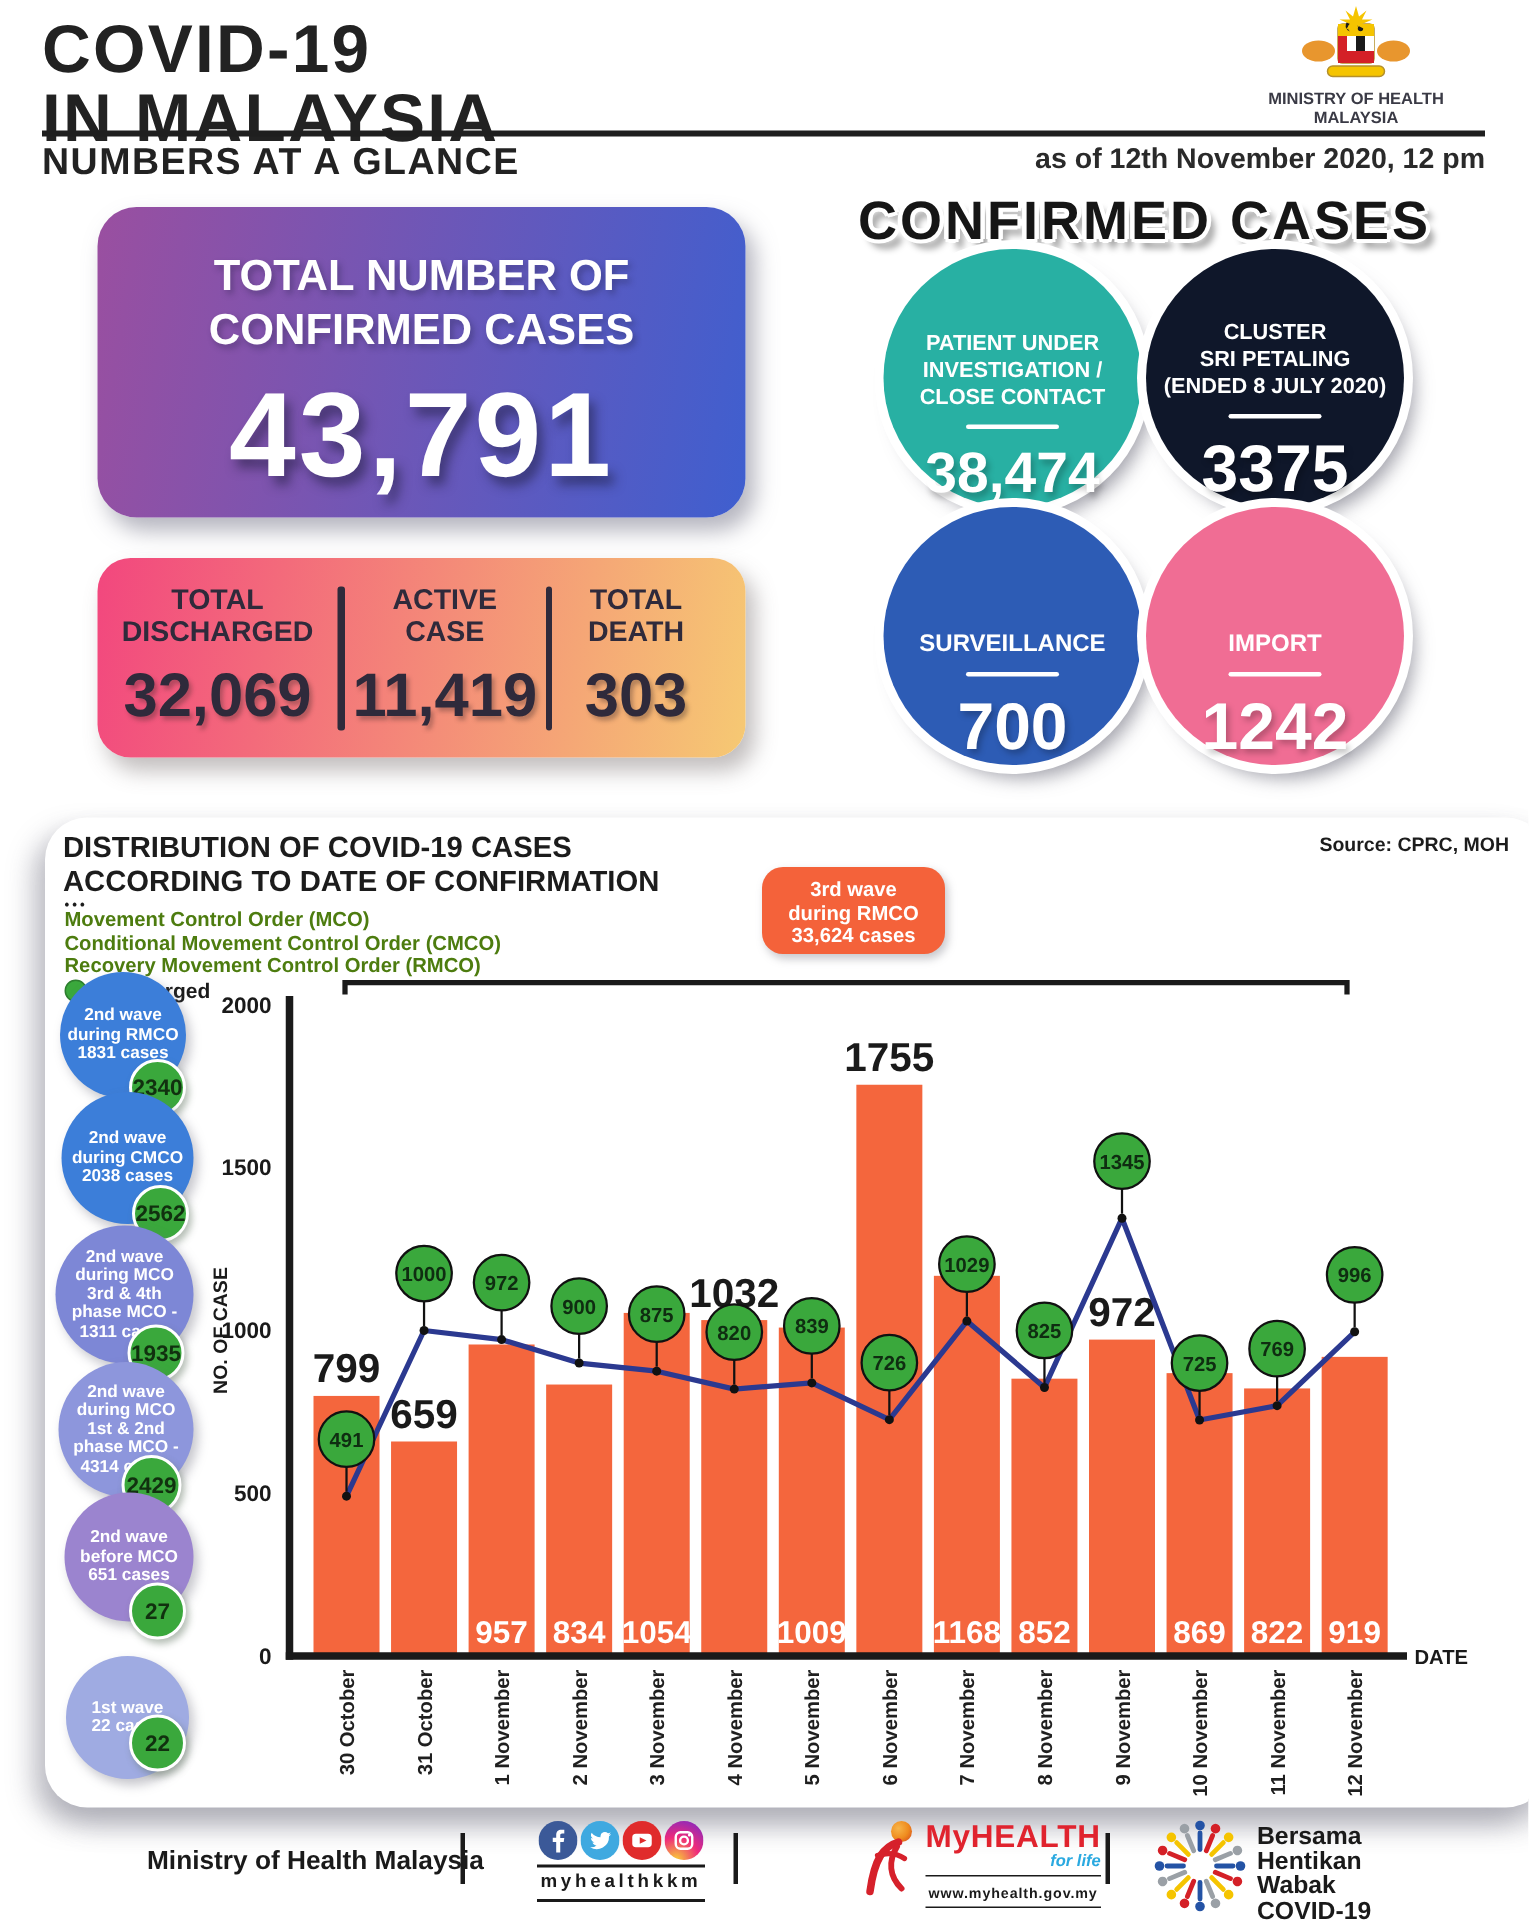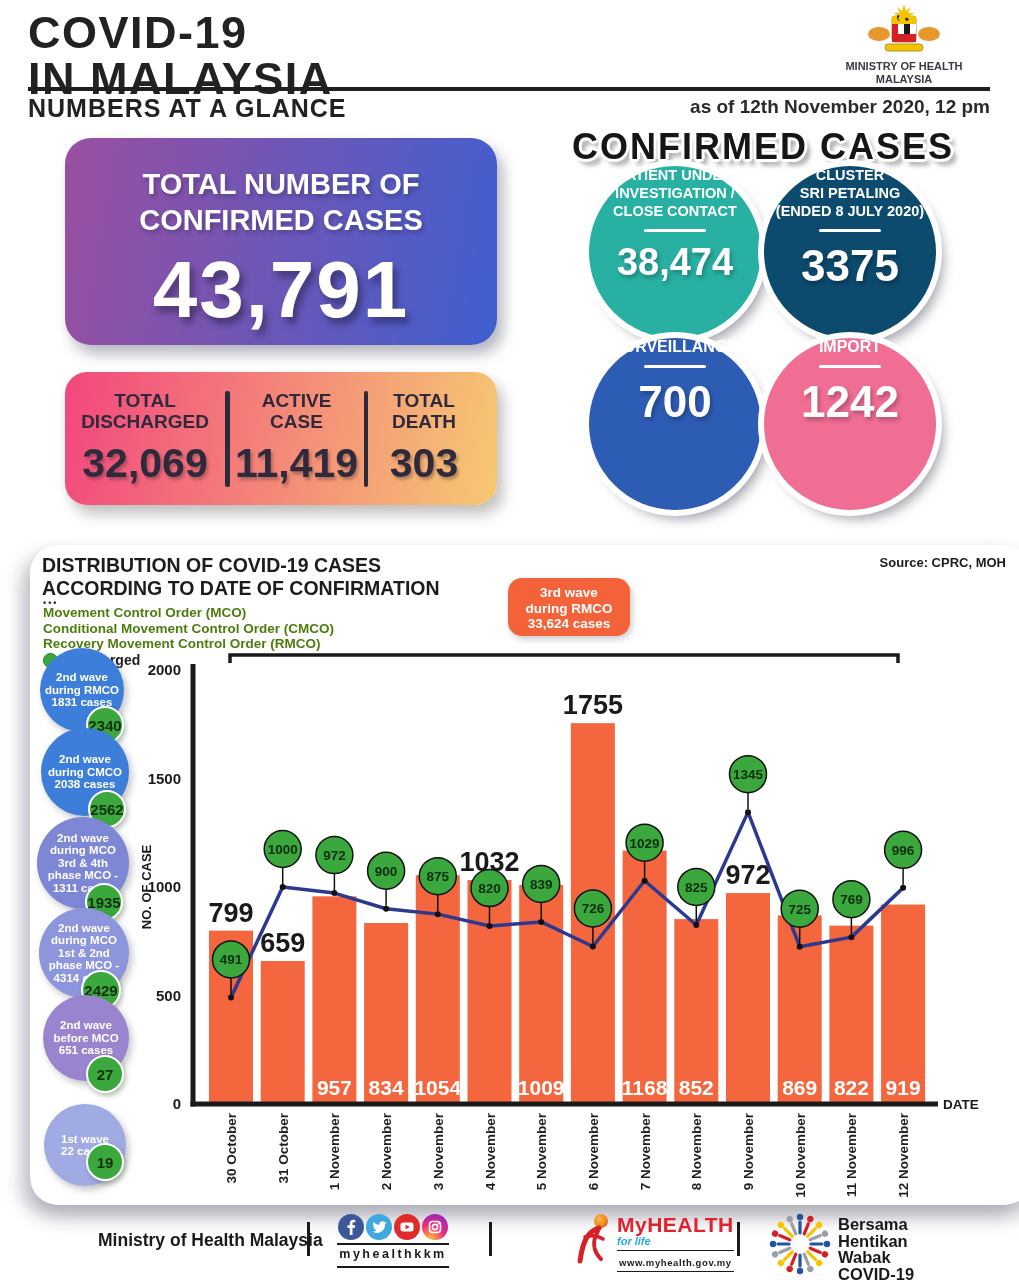--- a/index.html
+++ b/index.html
@@ -31,7 +31,7 @@
   
   .cc-heading{left:563px;top:126px;width:400px;text-align:center;font-size:36px;font-weight:900;letter-spacing:2px;color:#161616;
     text-shadow:-2px -2px 0 #fff,2px -2px 0 #fff,-2px 2px 0 #fff,2px 2px 0 #fff,-3px 0 0 #fff,3px 0 0 #fff,0 3px 0 #fff,0 -3px 0 #fff,5px 6px 5px rgba(0,0,0,.4);}
-  .case-circle{width:172px;height:172px;border-radius:50%;display:flex;flex-direction:column;align-items:center;justify-content:flex-start;
+  .case-circle{width:172px;height:172px;border-radius:50%;display:flex;flex-direction:column;align-items:center;justify-content:flex-end;
     color:#fff;text-align:center;box-shadow:0 0 0 6px #fff,7px 9px 12px rgba(90,90,105,.55);}
   .case-circle .cl{font-weight:800;line-height:18px;}
   .case-circle .cdiv{width:62px;height:3px;background:#fff;margin:9px 0;border-radius:2px;}

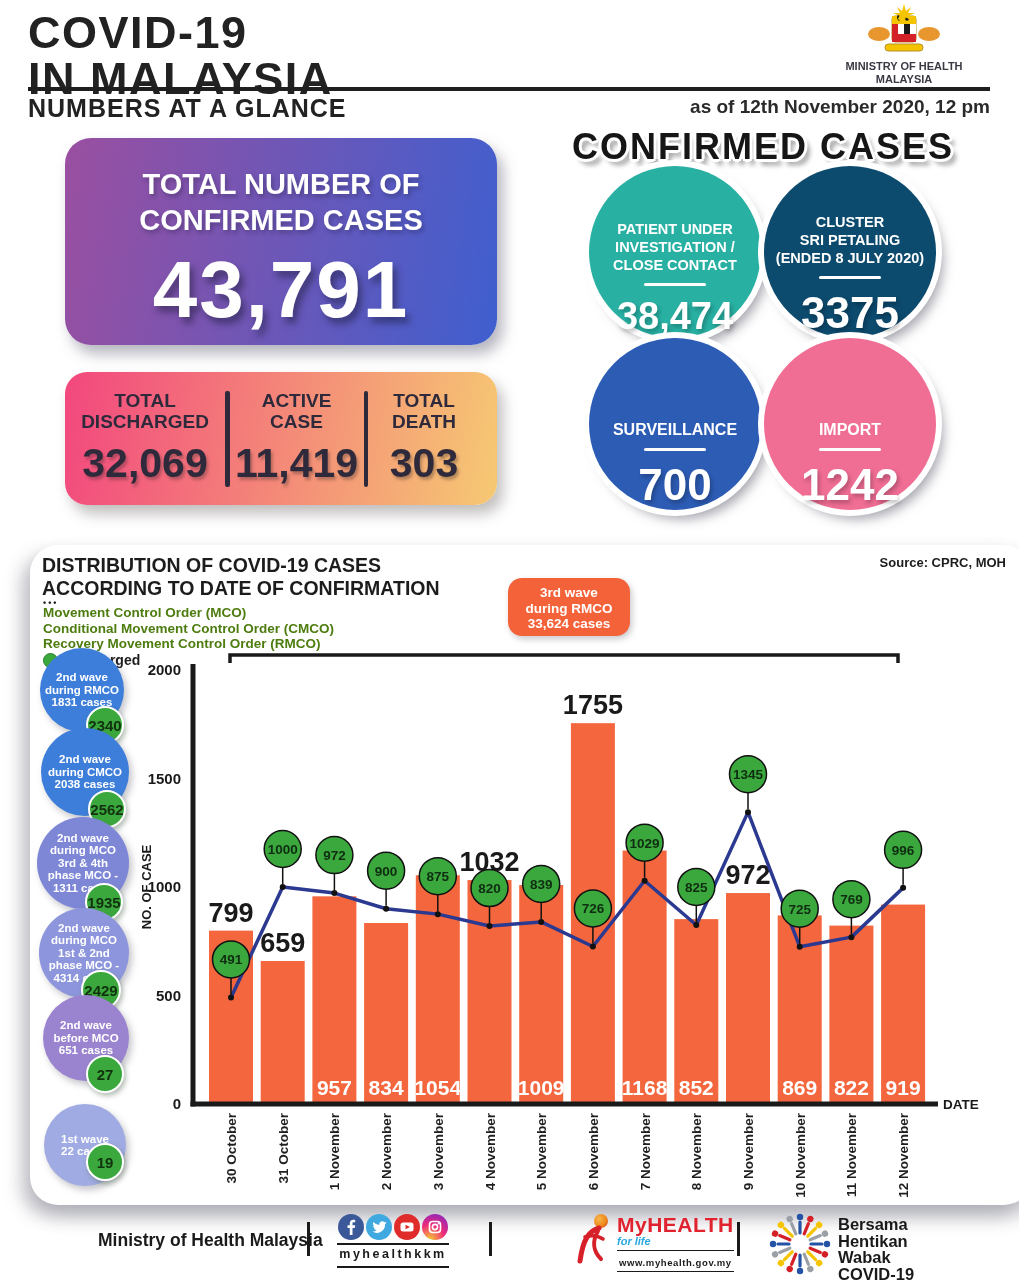--- a/index.html
+++ b/index.html
@@ -140,7 +140,7 @@
       <div class="cdiv"></div>
       <div class="cv" style="font-size: 38px;">38,474</div>
     </div>
-  <div class="abs case-circle" style="left: 764px; top: 166px; z-index: 2; background: #0c4a6e;">
+  <div class="abs case-circle" style="left: 764px; top: 166px; z-index: 2; background: #0f172a;">
       <div class="cl" style="font-size: 14.5px;">
         <div>CLUSTER</div>
         <div>SRI PETALING</div>

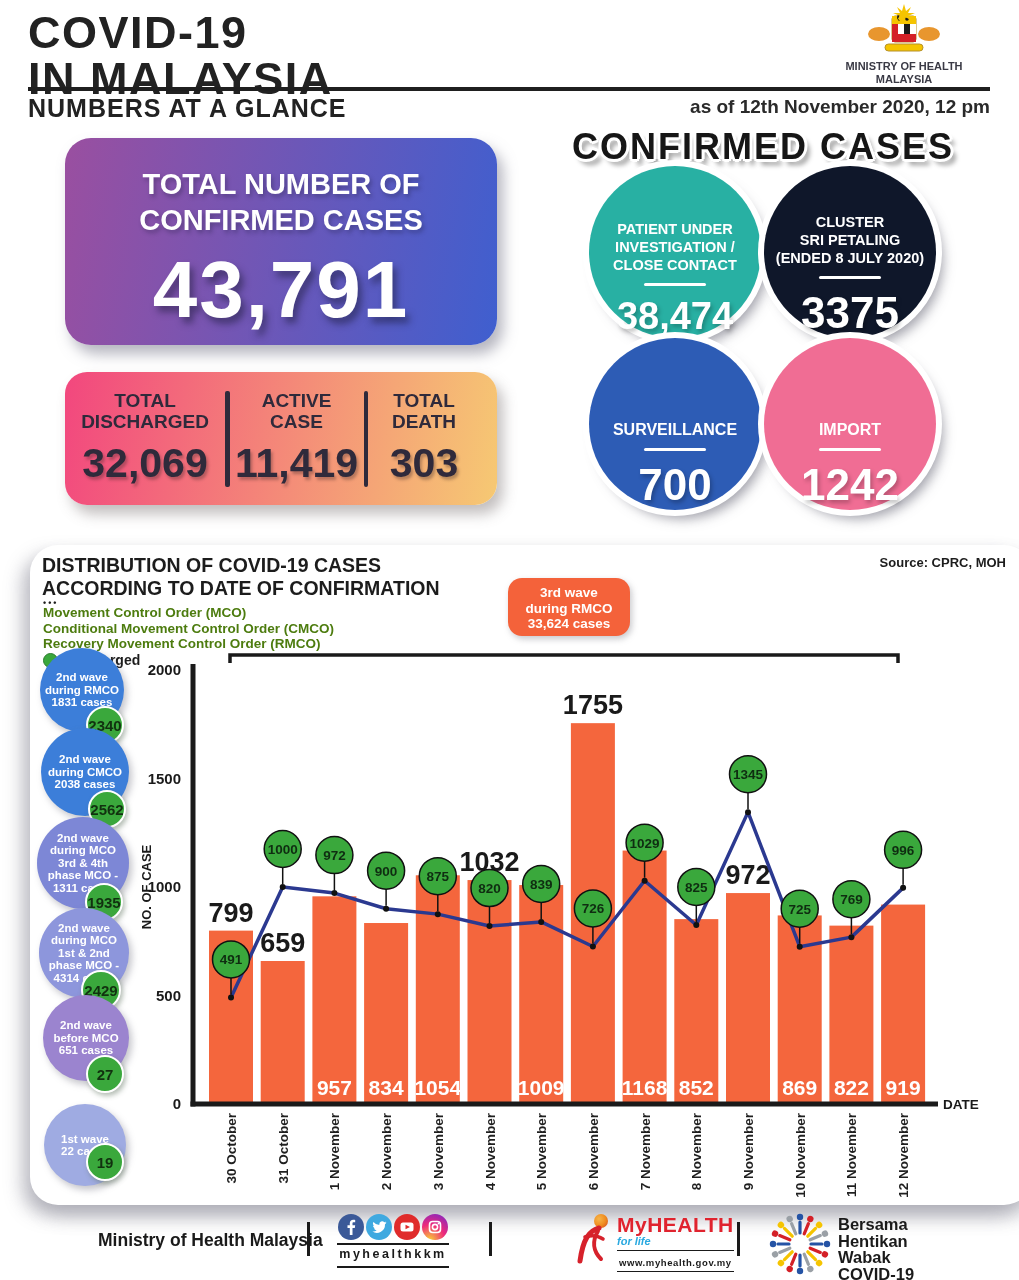--- a/index.html
+++ b/index.html
@@ -335,7 +335,7 @@
           <div>1st wave</div>
           <div>22 cases</div>
         </div>
-        <div class="wave-badge" style="left: 56px; top: 598px; width: 34px; height: 34px; background: rgb(58, 168, 60);">19</div>
+        <div class="wave-badge" style="left: 56px; top: 598px; width: 34px; height: 34px; background: rgb(58, 168, 60);">22</div>
       </div>
   </div>
 

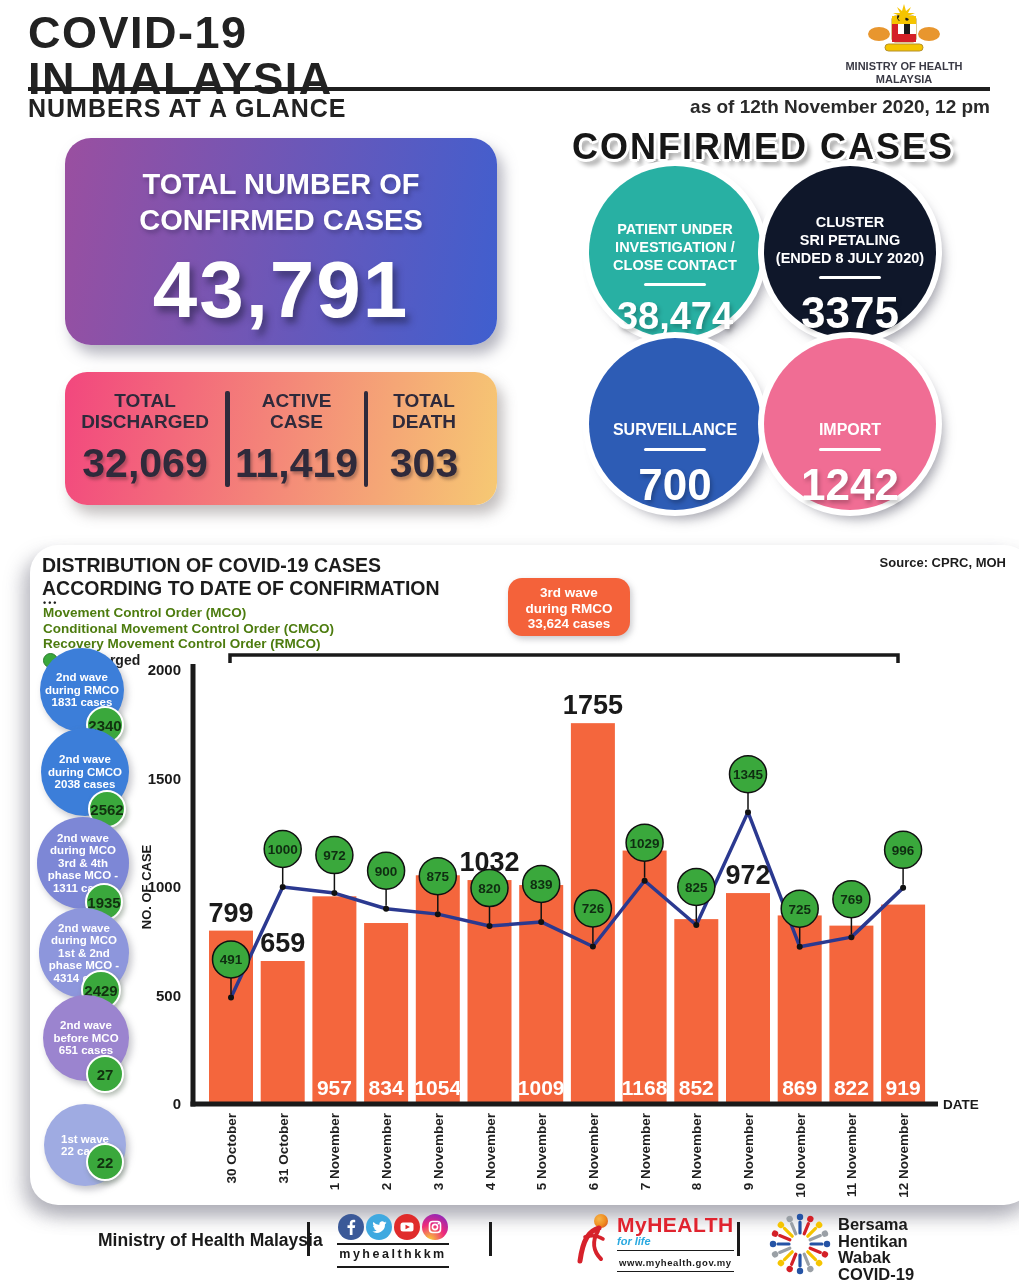--- a/index.html
+++ b/index.html
@@ -62,7 +62,7 @@
   .social .rule{height:2px;background:#1a1a1a;margin-top:3px;}
   .social .handle{font-size:12.5px;font-weight:800;letter-spacing:2.5px;color:#1a1a1a;padding:2px 0 2px;}
   .myhealth{left:575px;top:1213px;display:flex;gap:4px;}
-  .mh-text{}
+  .mh-text{text-align:right;}
   .mh-name{font-size:21px;font-weight:800;color:#e0232e;letter-spacing:.5px;}
   .mh-tag{font-size:11px;font-style:italic;font-weight:700;color:#2aa9e0;margin-top:-2px;}
   .mh-url-box{border-top:1.5px solid #1a1a1a;border-bottom:1.5px solid #1a1a1a;margin-top:3px;padding:1px 2px;}

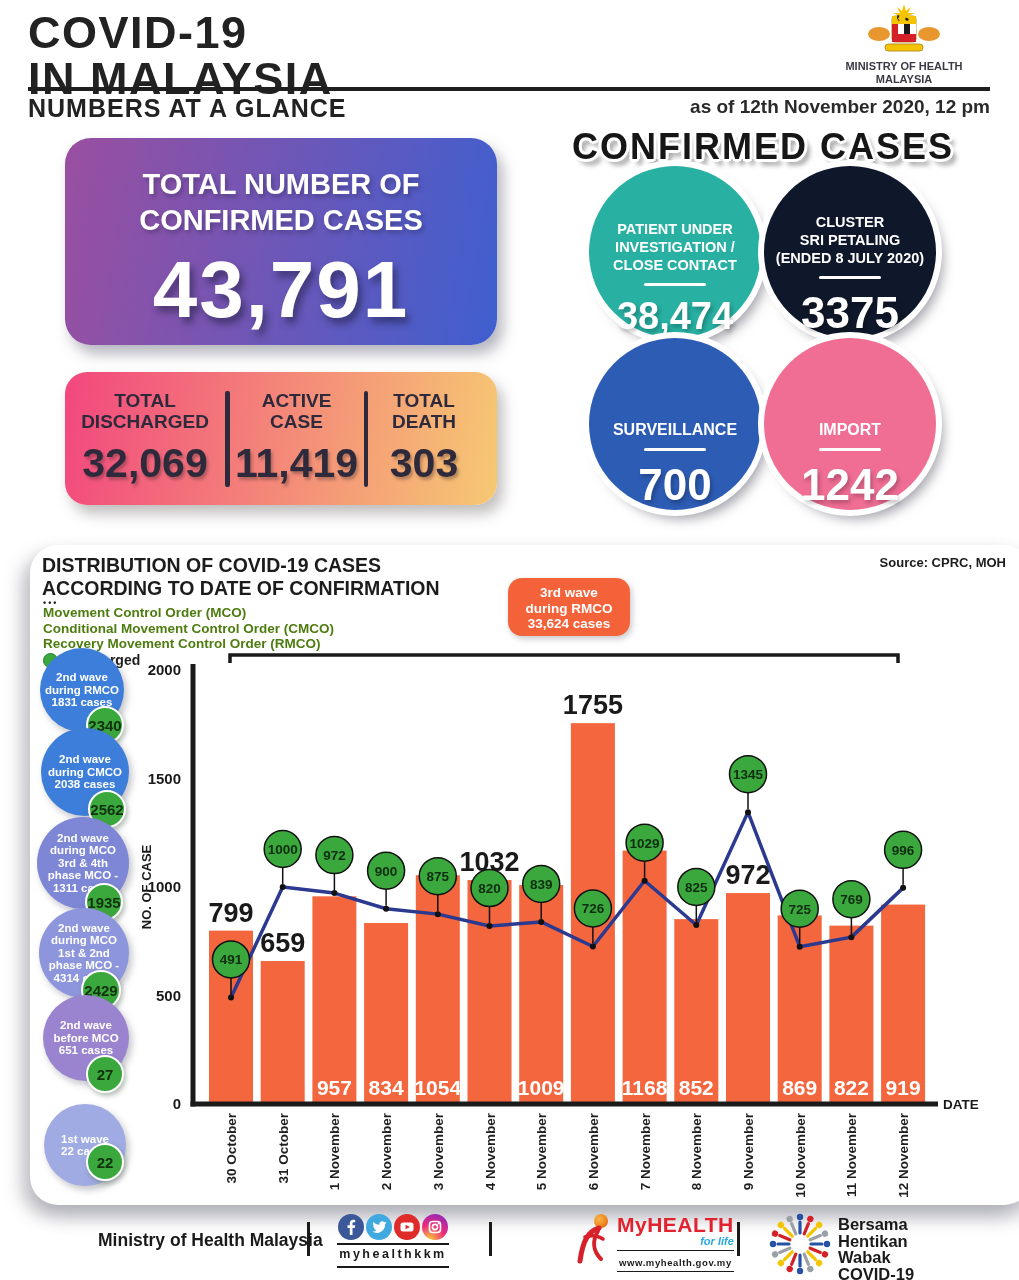--- a/index.html
+++ b/index.html
@@ -57,7 +57,7 @@
   
   .f-ministry{left:98px;top:1230px;font-size:17.5px;font-weight:800;color:#1a1a1a;}
   .pipe{width:3px;height:34px;background:#1a1a1a;top:1222px;}
-  .social{left:337px;top:1214px;width:112px;text-align:center;}
+  .social{left:358px;top:1214px;width:112px;text-align:center;}
   .social .icons{display:flex;gap:2px;justify-content:center;}
   .social .rule{height:2px;background:#1a1a1a;margin-top:3px;}
   .social .handle{font-size:12.5px;font-weight:800;letter-spacing:2.5px;color:#1a1a1a;padding:2px 0 2px;}

